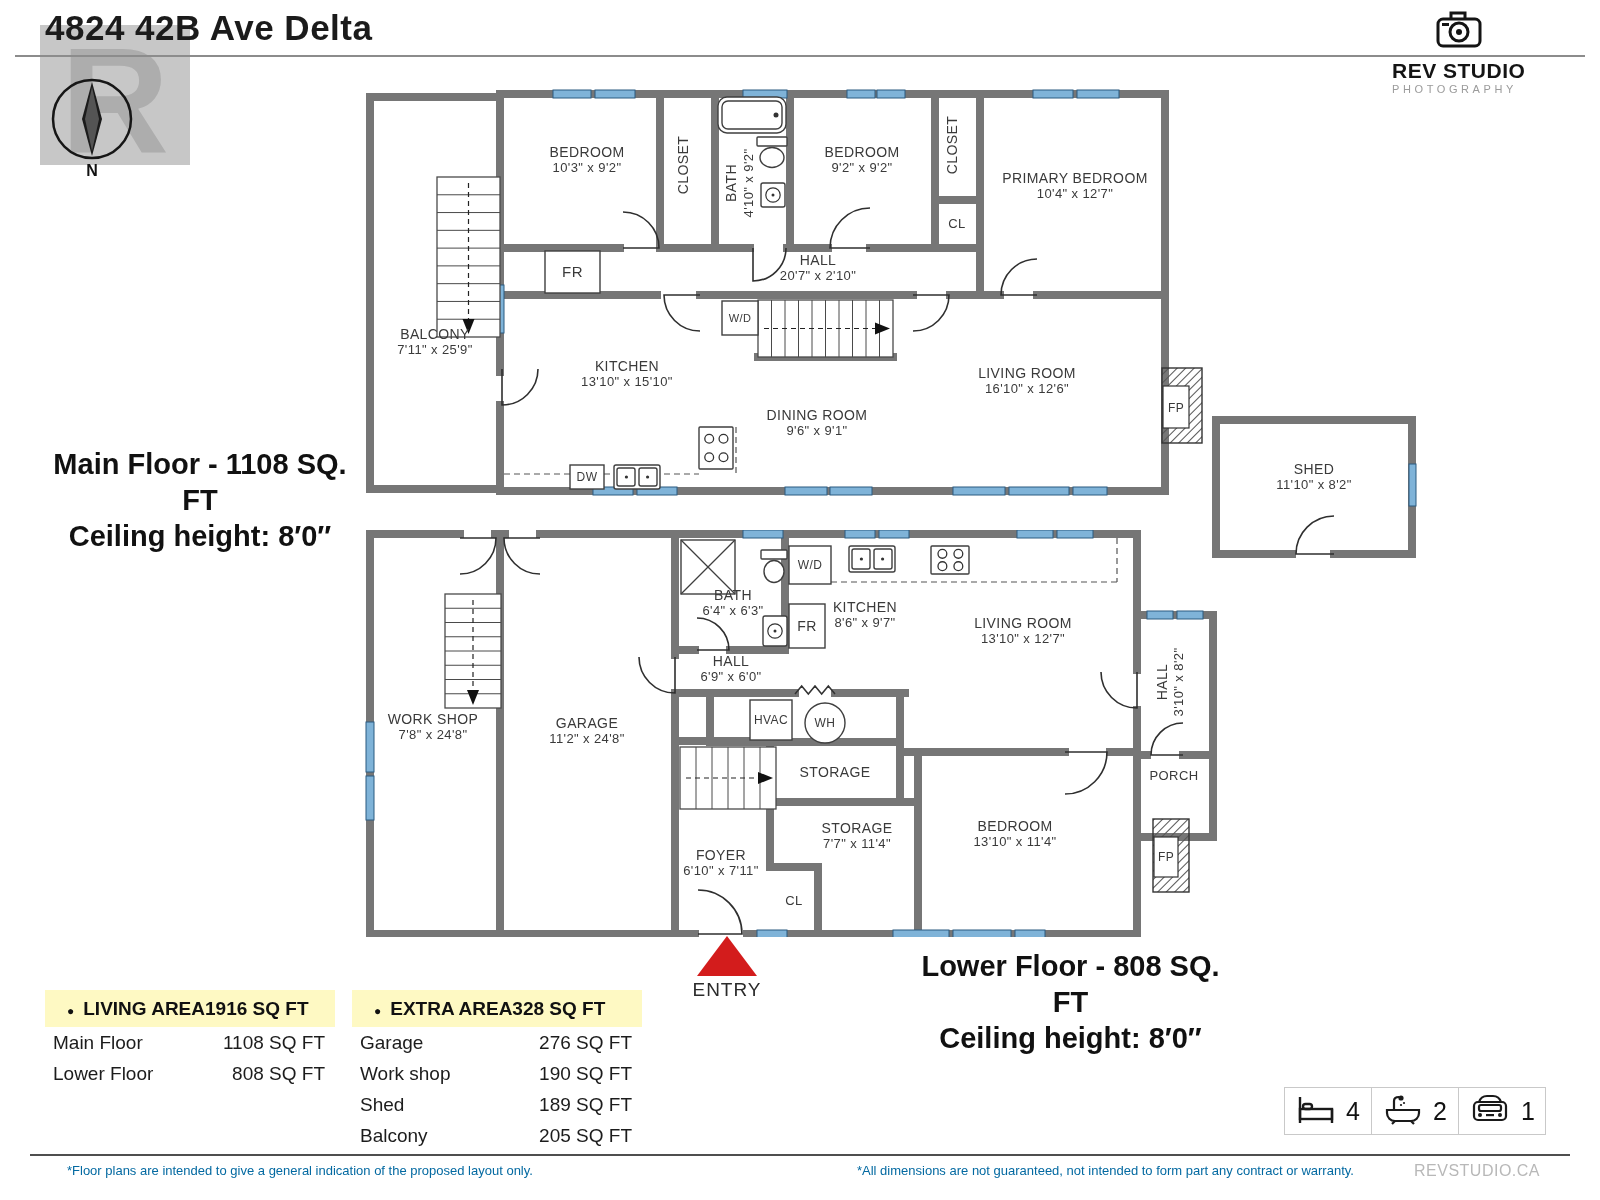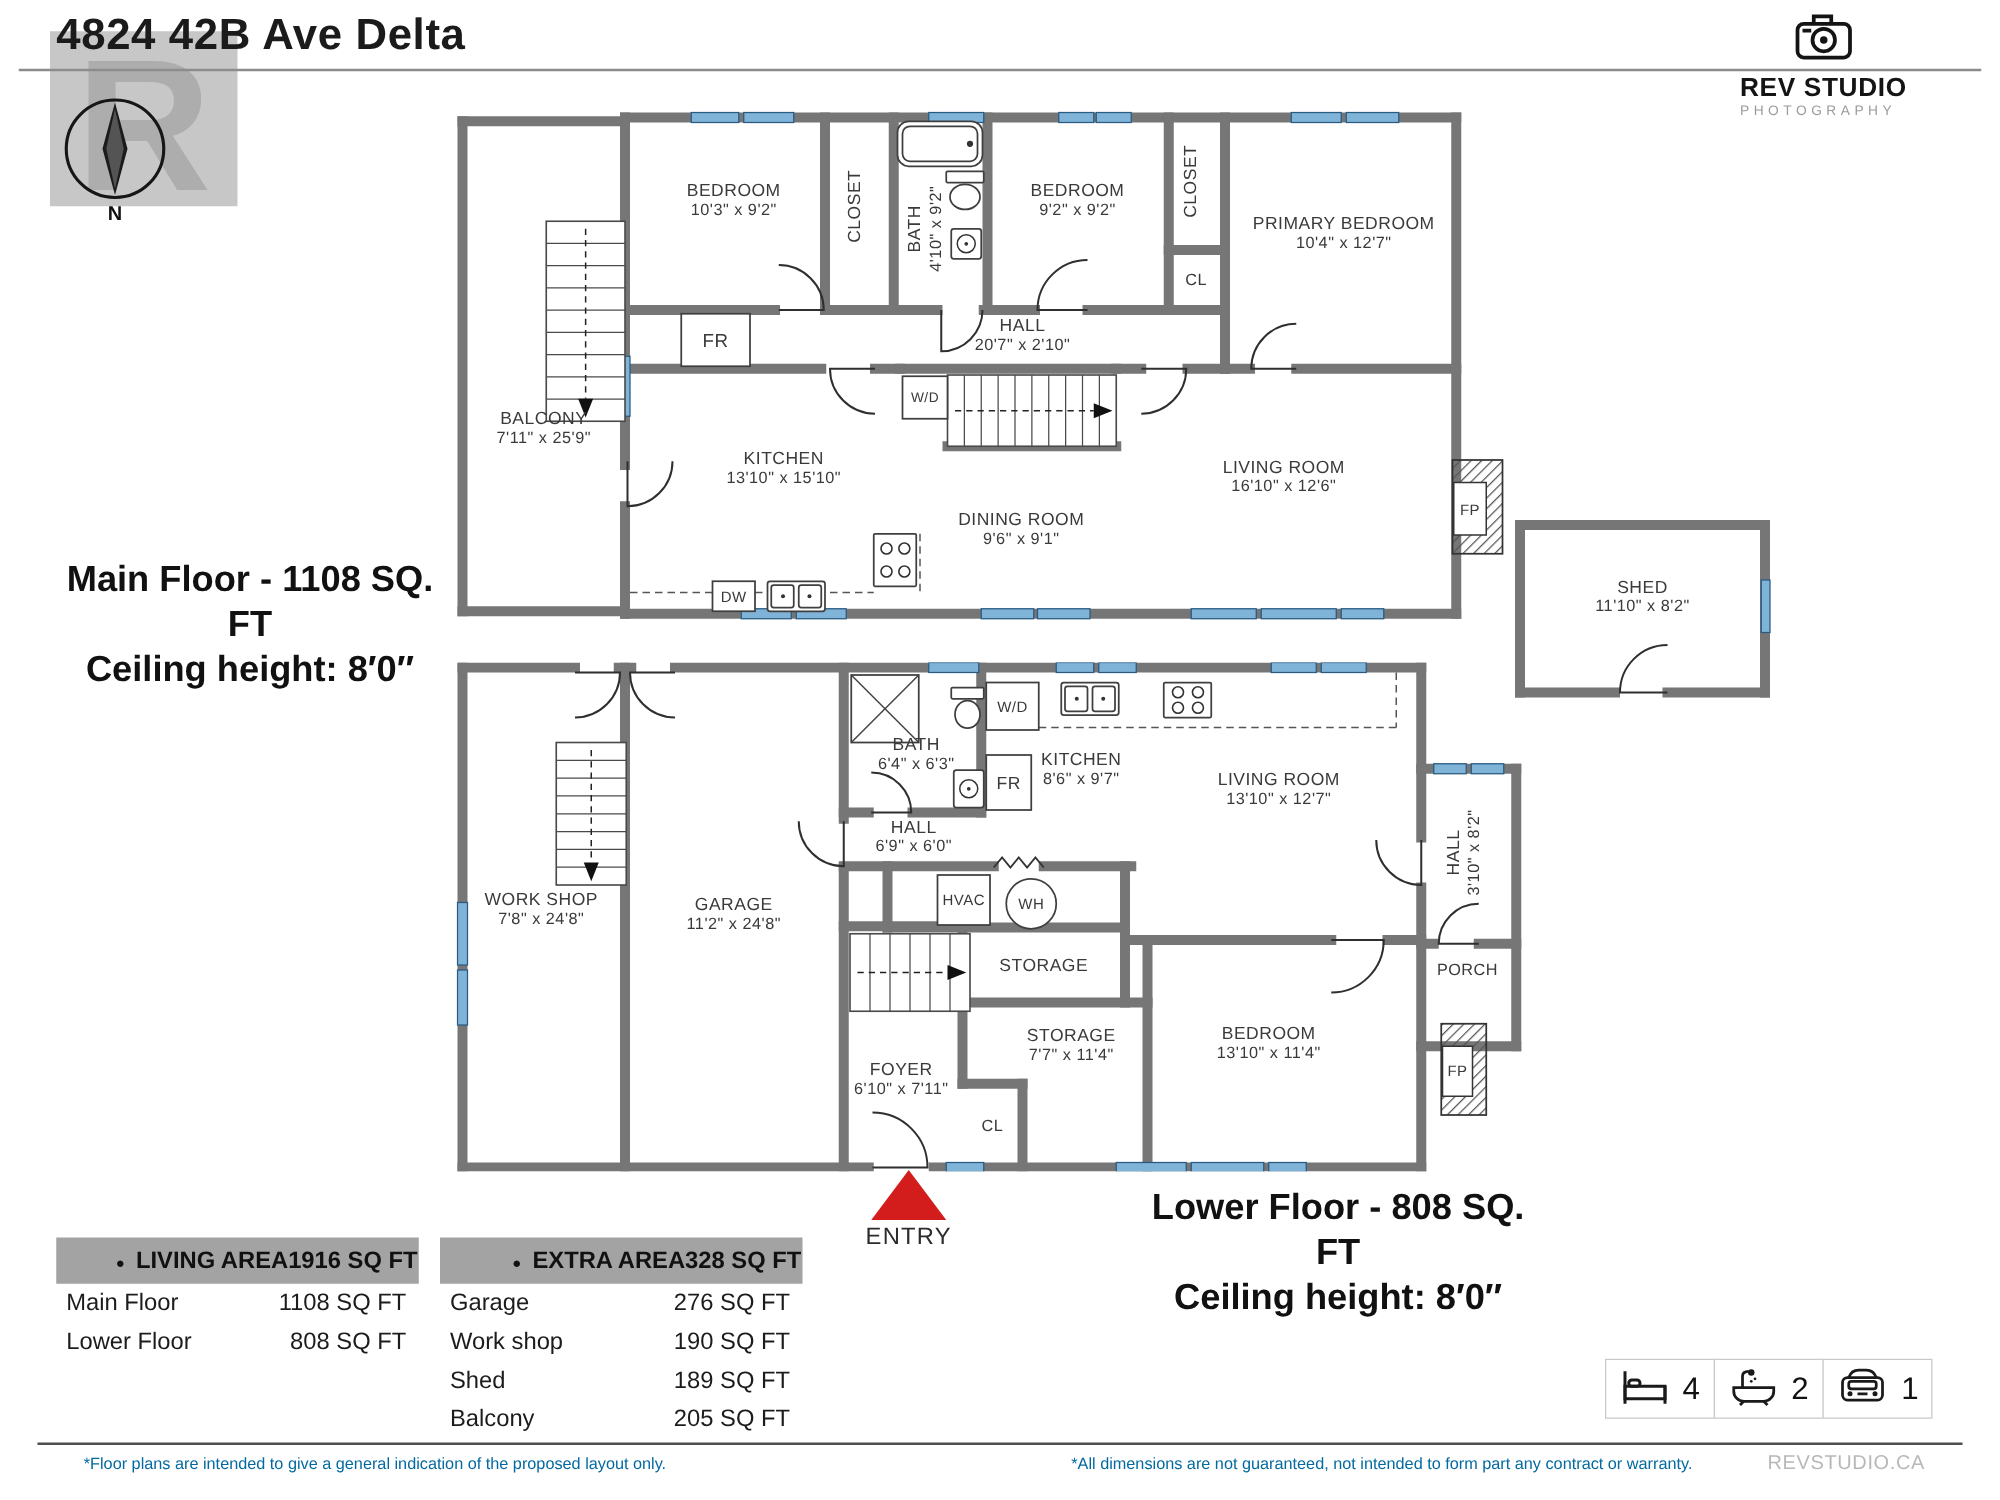--- a/index.html
+++ b/index.html
@@ -31,8 +31,8 @@
   .area-table{width:290px;}
   .t1{left:45px;top:990px;}
   .t2{left:352px;top:990px;}
-  .tbl-head{height:37px;background:#a3a3a3;display:flex;align-items:center;justify-content:flex-end;
-            padding:0 1px;font-weight:bold;font-size:19px;color:#111;}
+  .tbl-head{height:37px;background:#fef9c3;display:flex;align-items:center;justify-content:flex-start;
+            padding:0 22px;font-weight:bold;font-size:19px;color:#111;}
   .tbl-head .bullet{font-size:12px;margin-right:9px;}
   .tbl-row{height:31px;display:flex;align-items:center;justify-content:space-between;
            padding:0 10px 0 8px;font-size:19px;color:#1c1c1c;}

